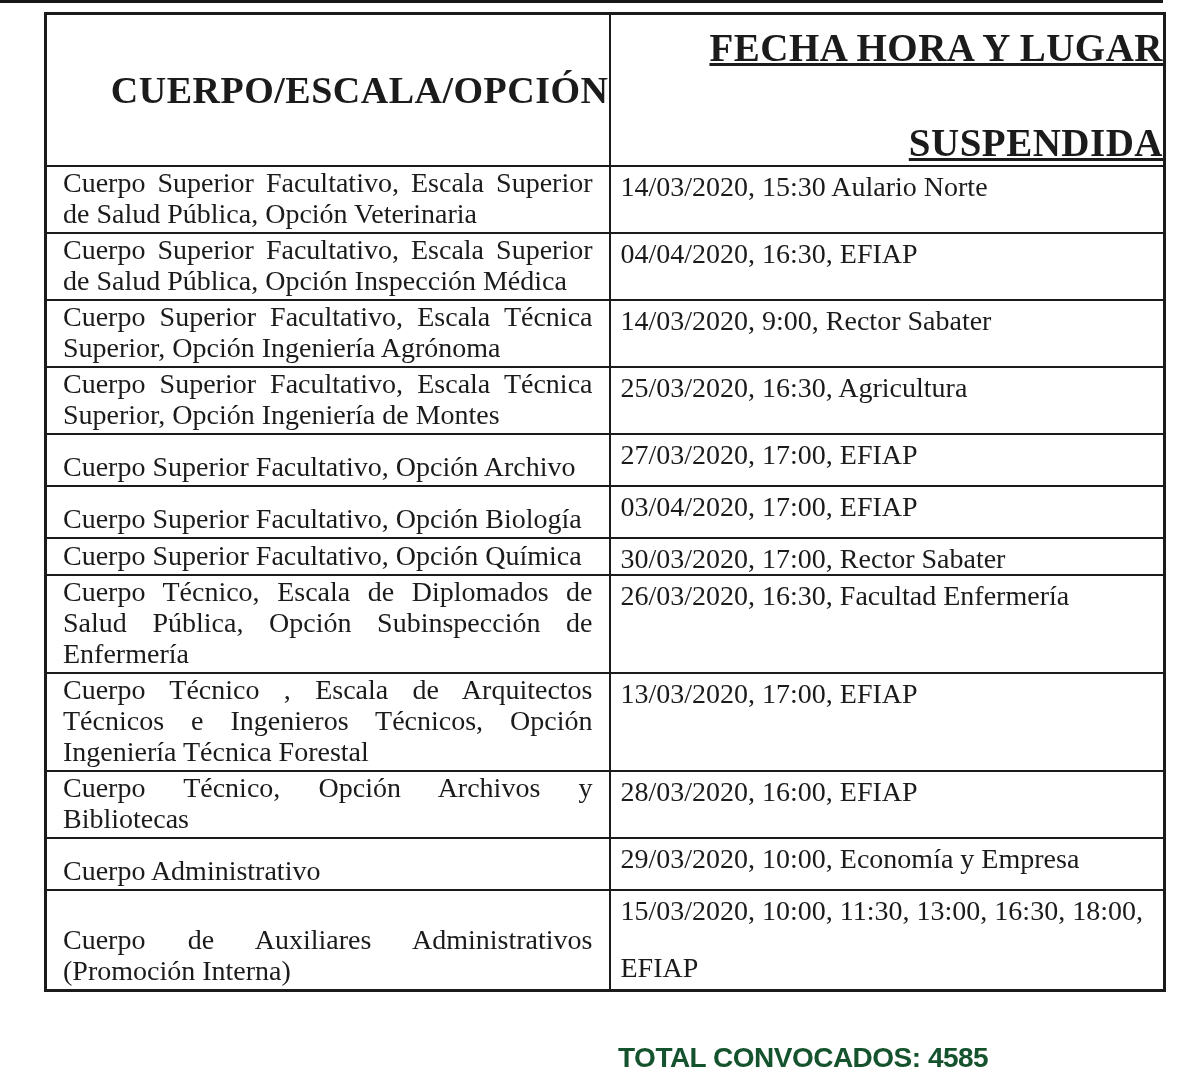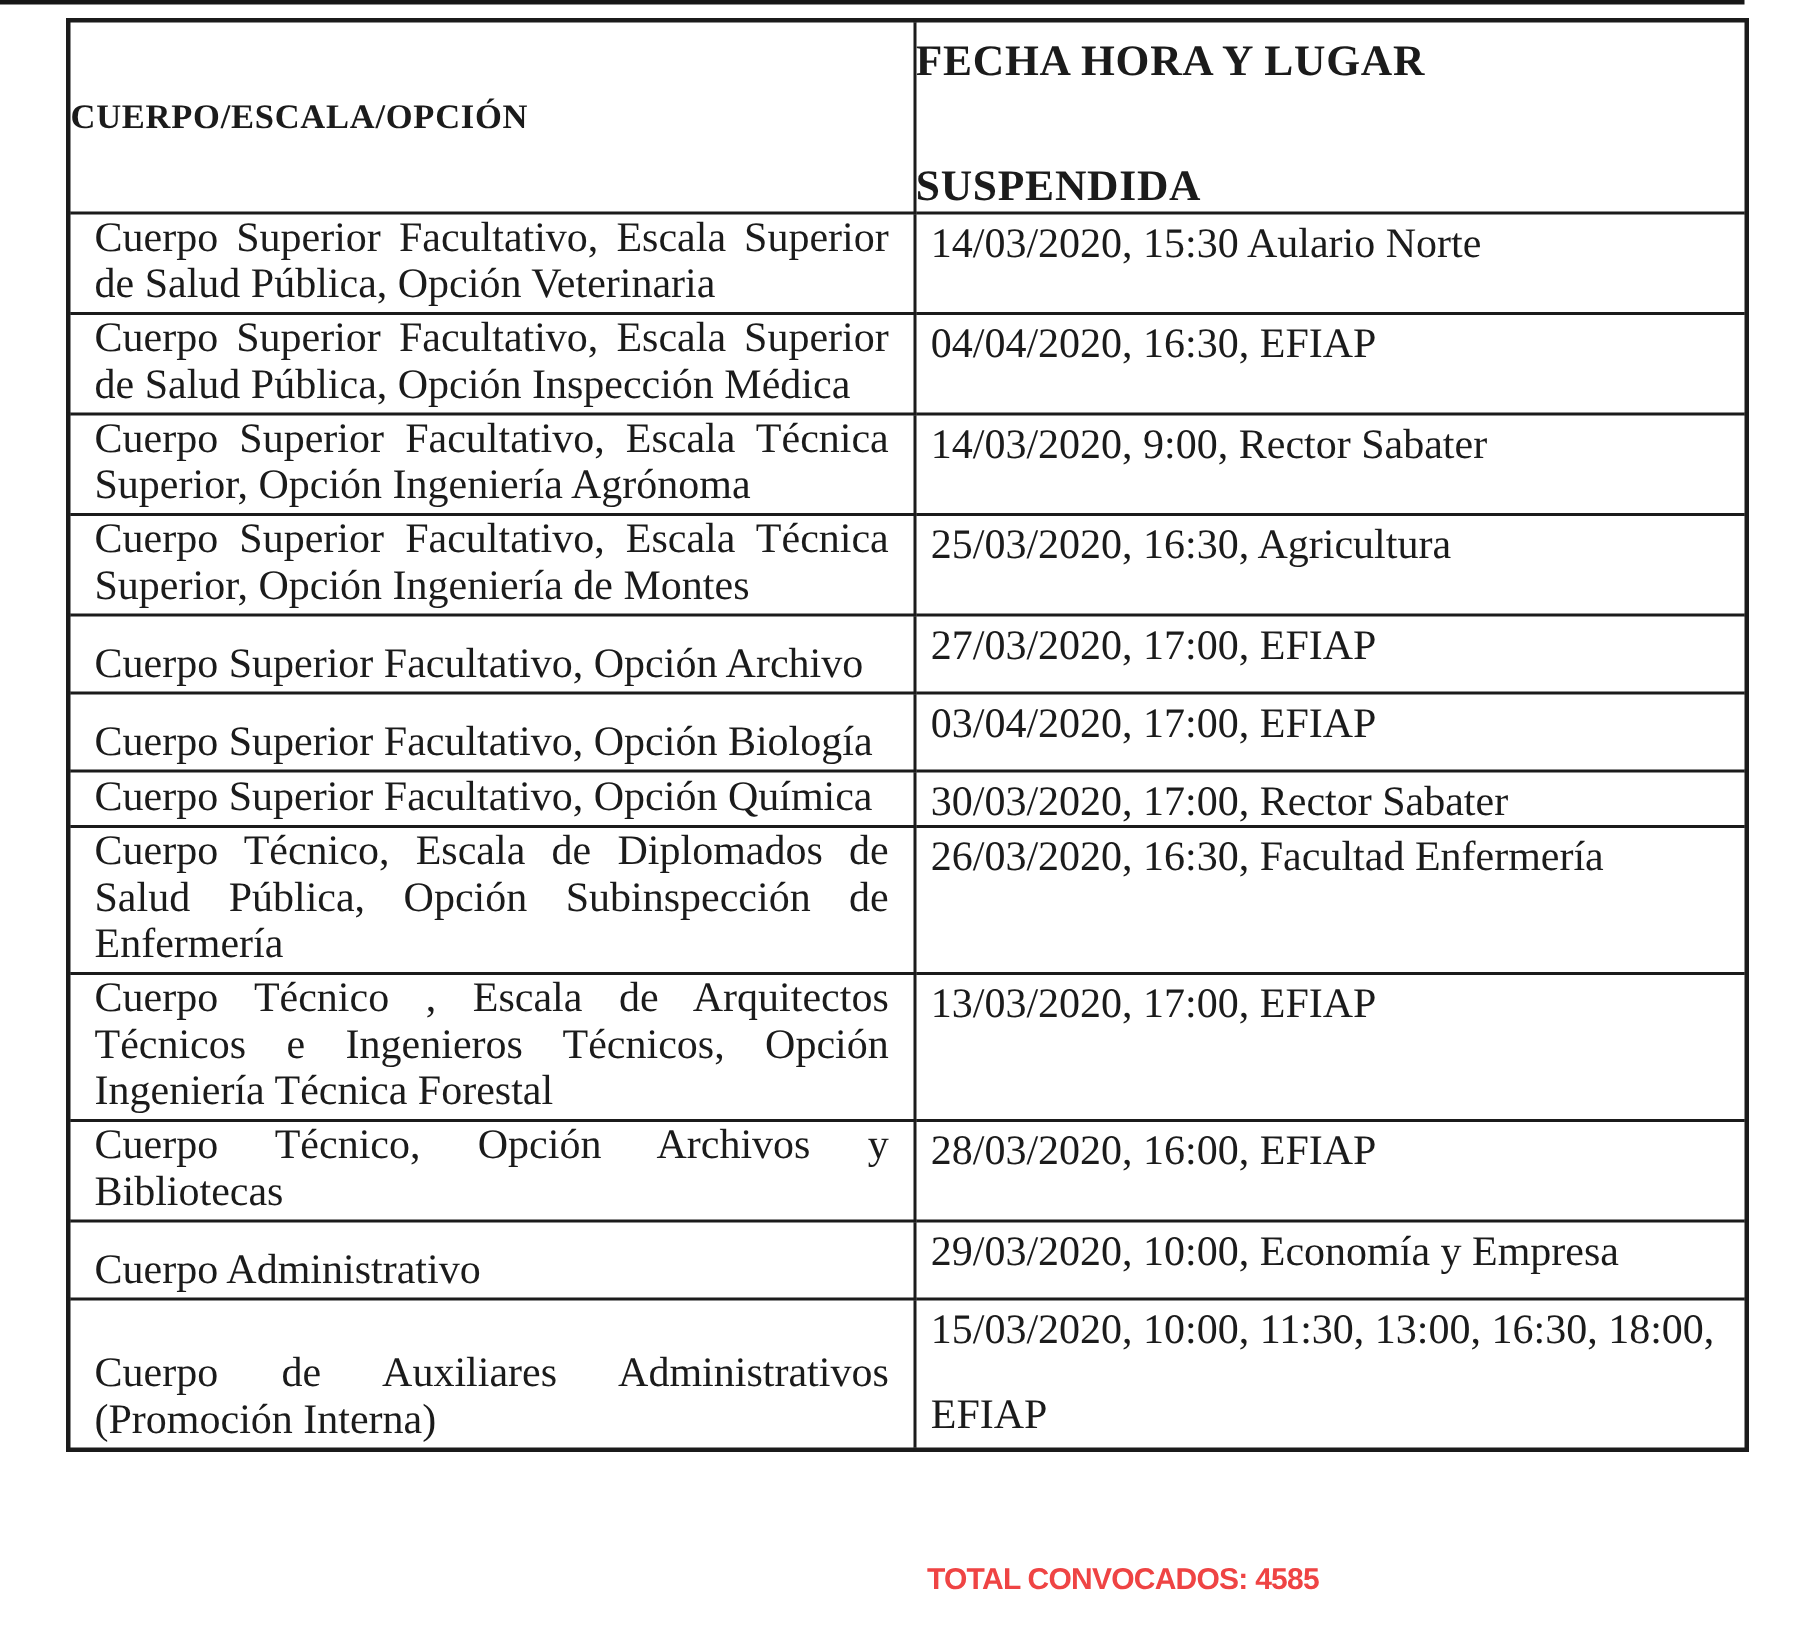--- a/index.html
+++ b/index.html
@@ -37,10 +37,11 @@
     letter-spacing: 0.5px;
   }
   th.fecha-h {
-    font-size: 29px; font-weight: bold;
-    text-align: left; vertical-align: top;
+    font-size: 39px; font-weight: bold;
+    text-align: right; vertical-align: top;
     padding-top: 10px;
     letter-spacing: 0.5px;
+    text-decoration: underline;
   }
   th.fecha-h .line2 { margin-top: 50px; }
   td.cuerpo {

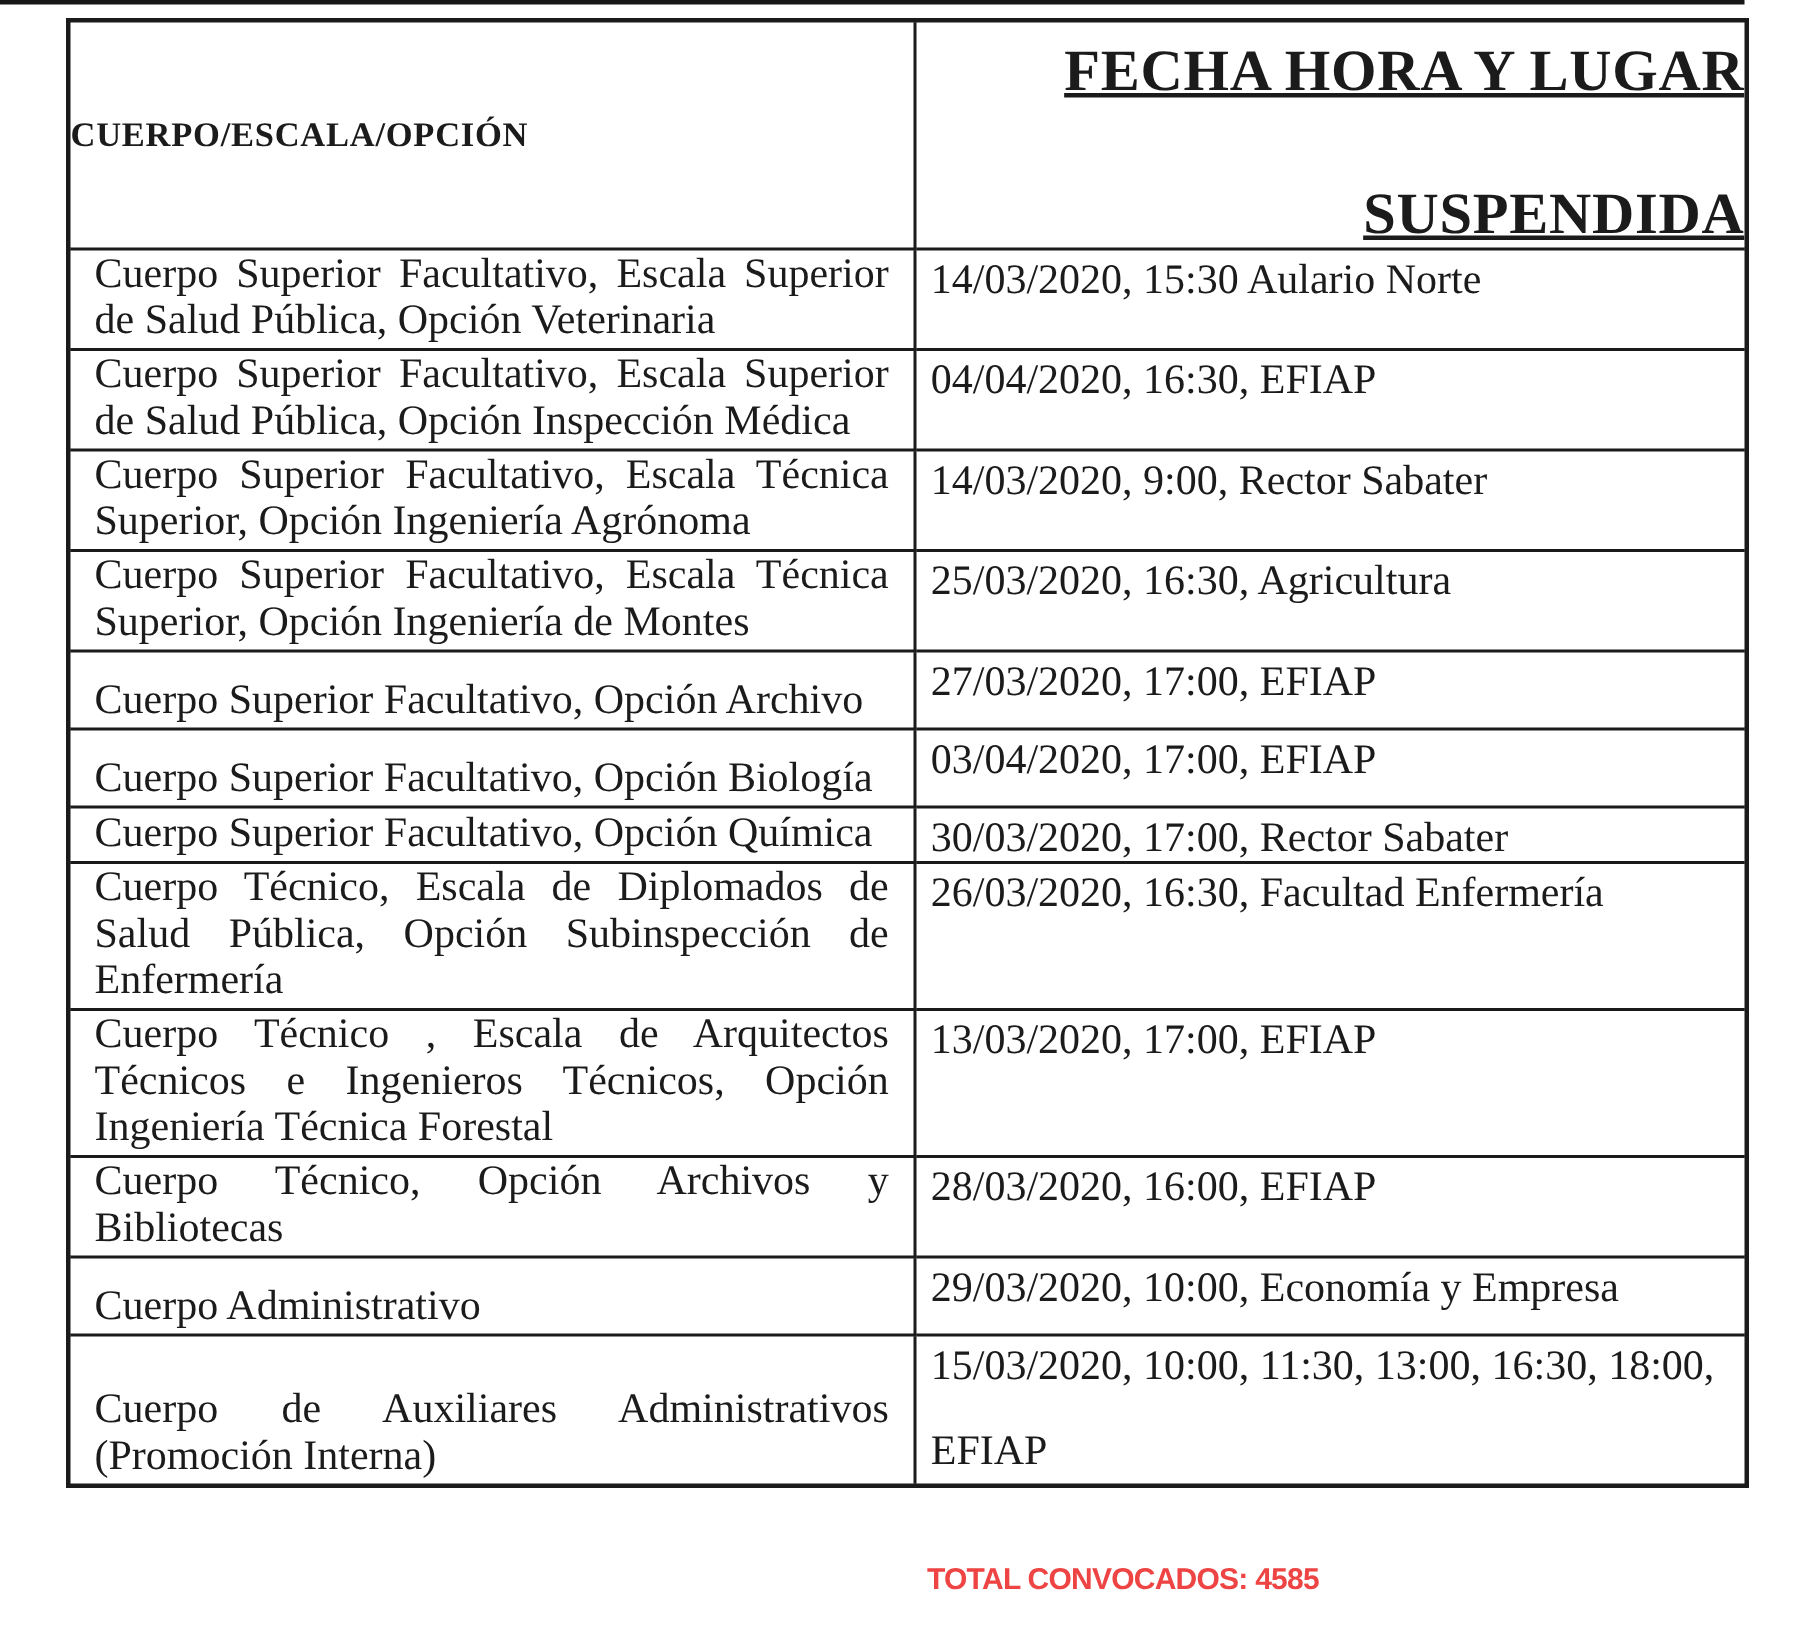--- a/index.html
+++ b/index.html
@@ -32,8 +32,8 @@
     overflow: hidden;
   }
   th.cuerpo-h {
-    font-size: 23px; font-weight: bold;
-    text-align: left; vertical-align: middle;
+    font-size: 38px; font-weight: bold;
+    text-align: right; vertical-align: middle;
     letter-spacing: 0.5px;
   }
   th.fecha-h {

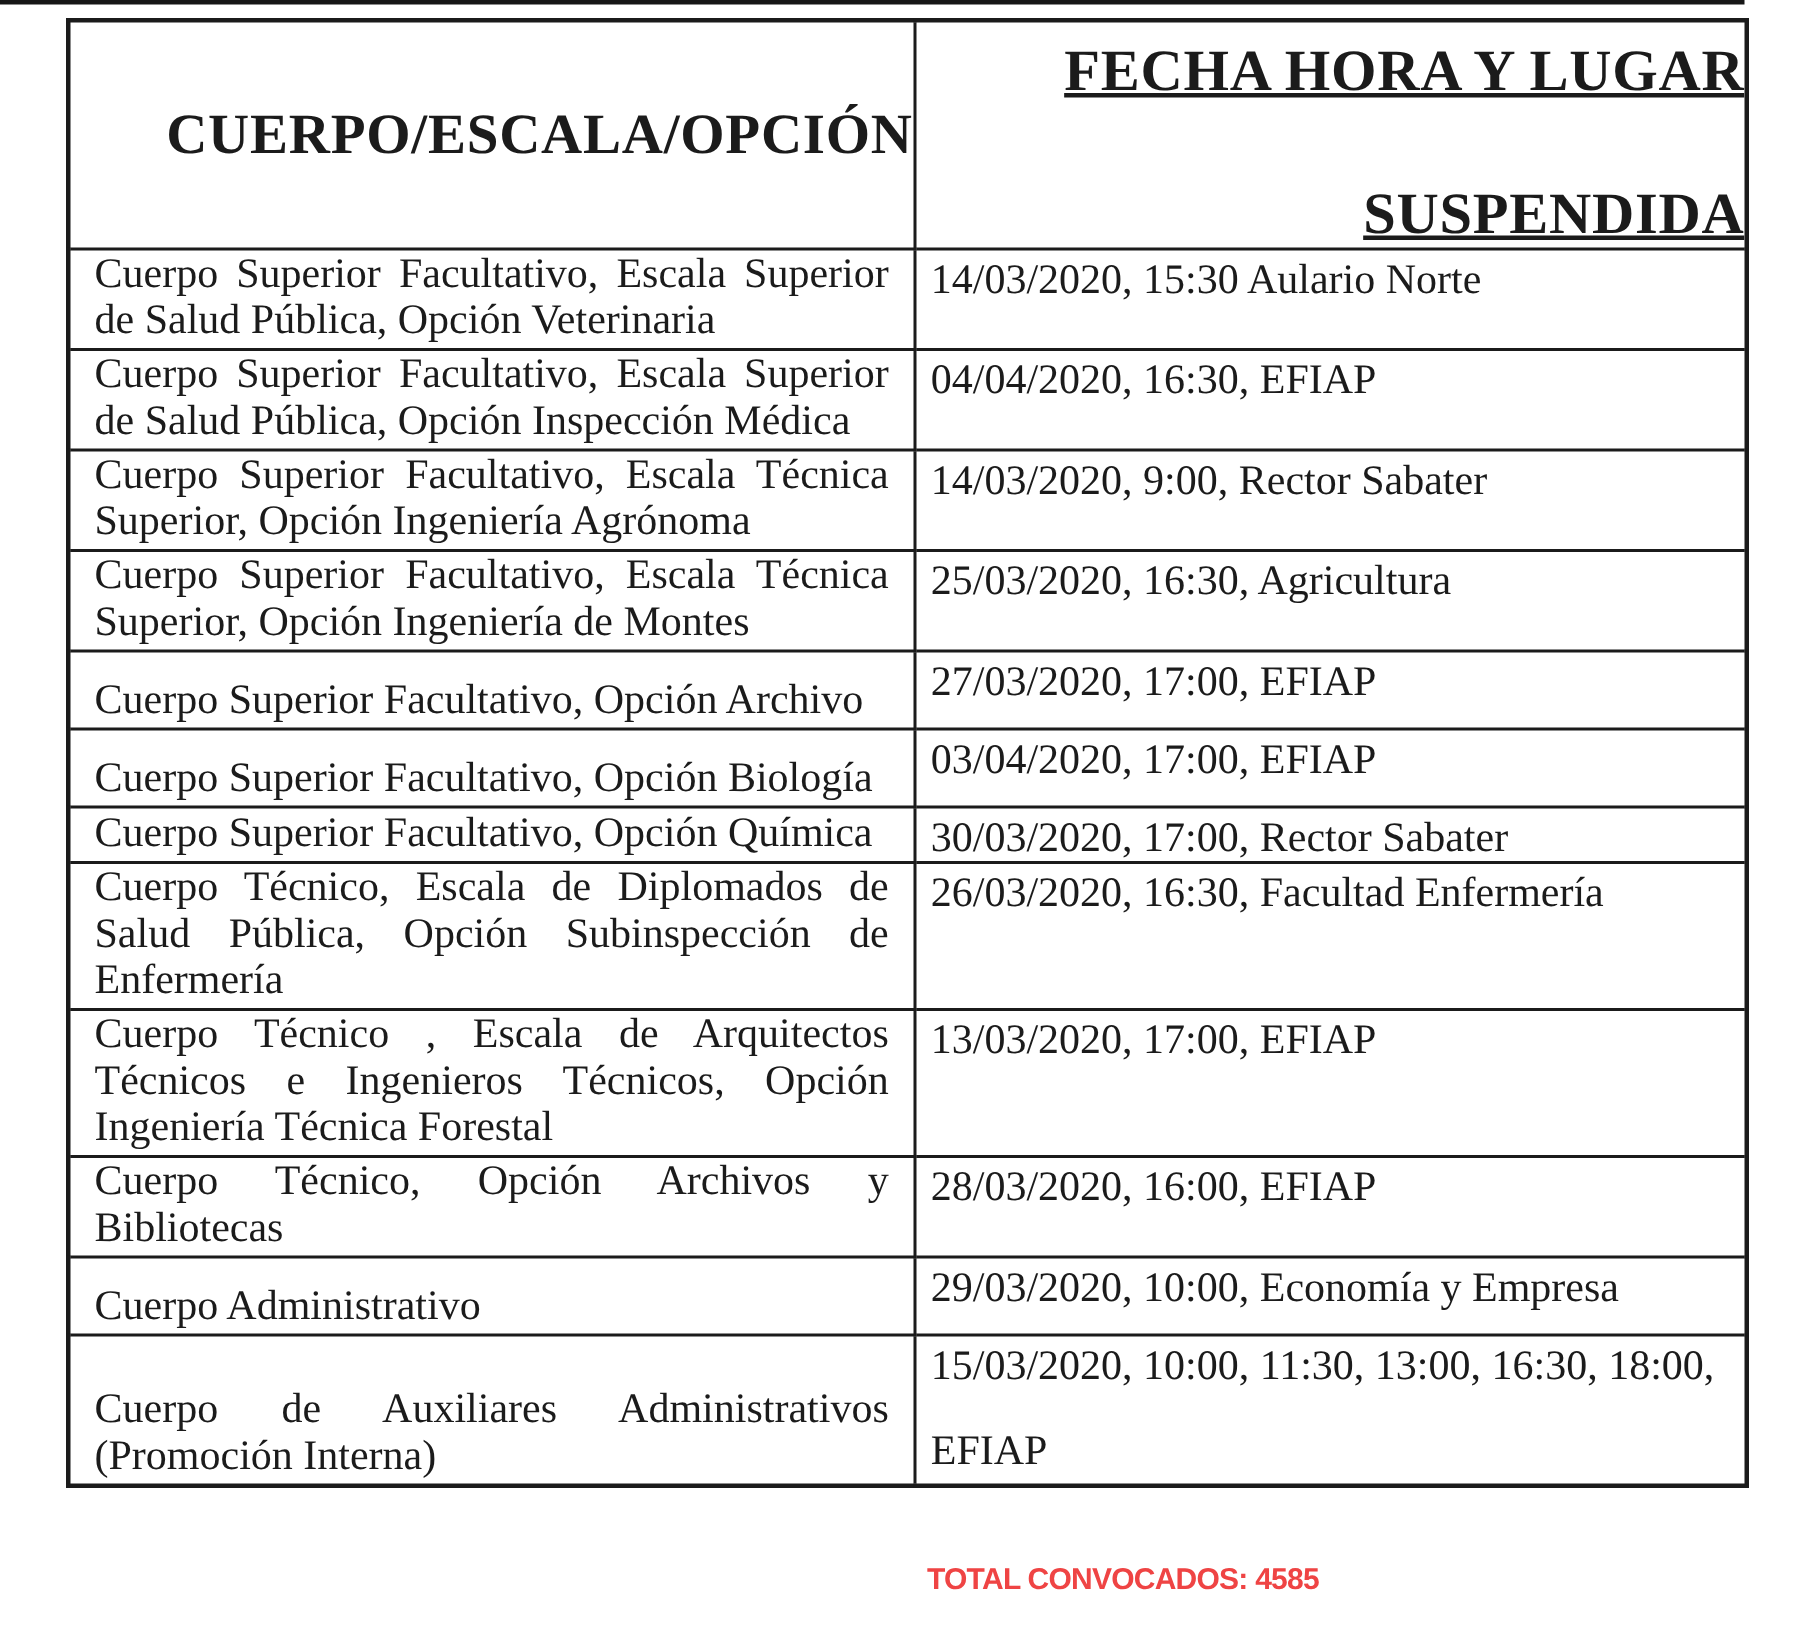--- a/index.html
+++ b/index.html
@@ -64,9 +64,9 @@
     position: absolute; left: 618px; top: 1042px;
     font-family: "Liberation Sans", sans-serif;
     font-weight: bold;
-    font-size: 20px;
+    font-size: 28px;
     letter-spacing: -0.5px;
-    color: #ef4444;
+    color: #14532d;
     white-space: nowrap;
   }
 </style>

